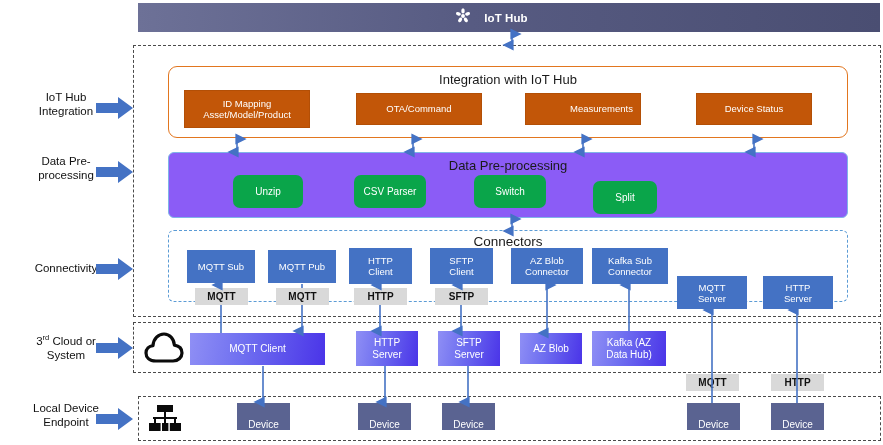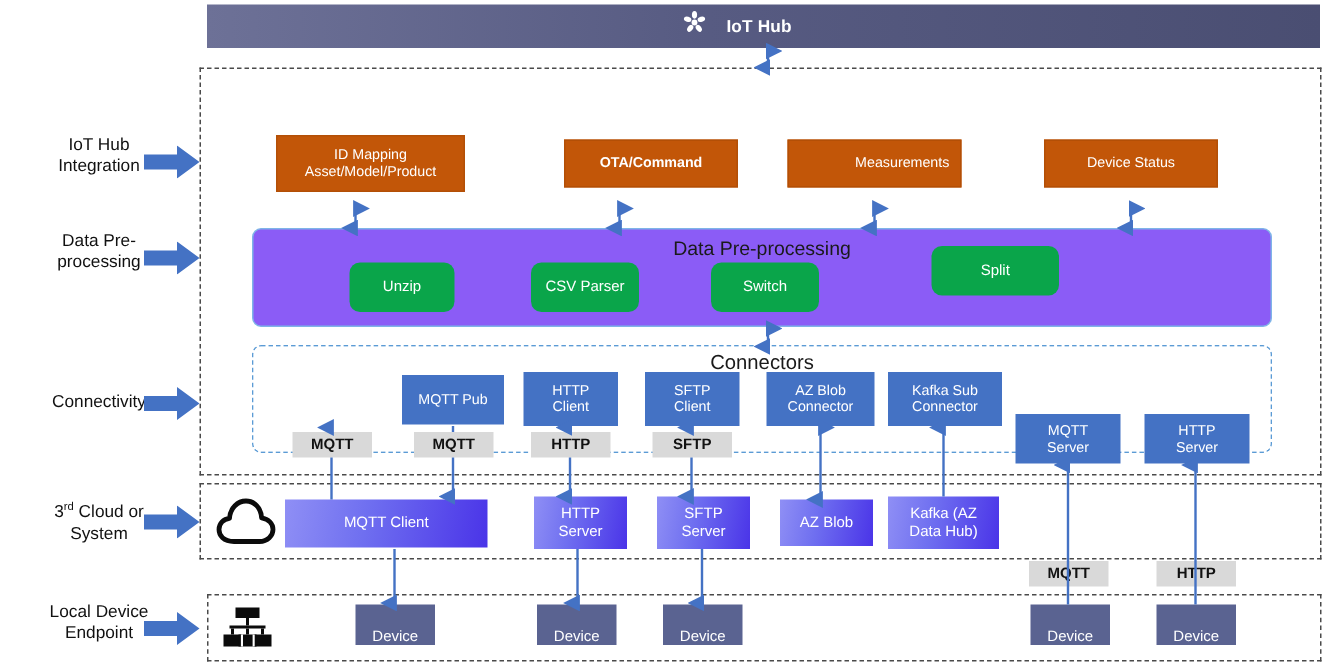--- a/index.html
+++ b/index.html
@@ -187,6 +187,9 @@
       </svg>
   </div>
 
+  <div class="abs panel-orange">
+    <div class="panel-title">Integration with IoT Hub</div>
+  </div>
   <div class="abs obox" style="left:184px;top:90px;width:126px;height:38px;">
     <div>
       <div>ID Mapping</div>

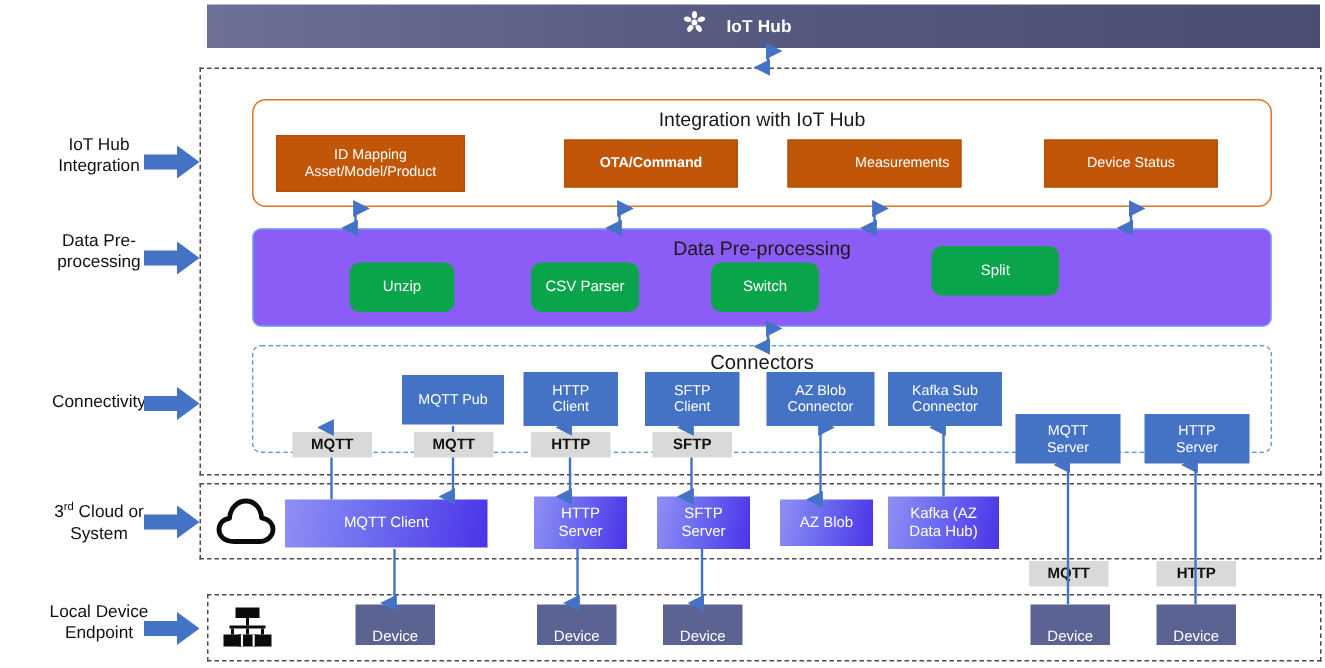--- a/index.html
+++ b/index.html
@@ -196,7 +196,7 @@
       <div>Asset/Model/Product</div>
     </div>
   </div>
-  <div class="abs obox" style="left:376px;top:93px;width:116px;height:32px;font-weight:bold;">
+  <div class="abs obox" style="left:356px;top:93px;width:126px;height:32px;">
     <div>OTA/Command</div>
   </div>
   <div class="abs obox" style="left:525px;top:93px;width:116px;height:32px;padding-left:40px;">

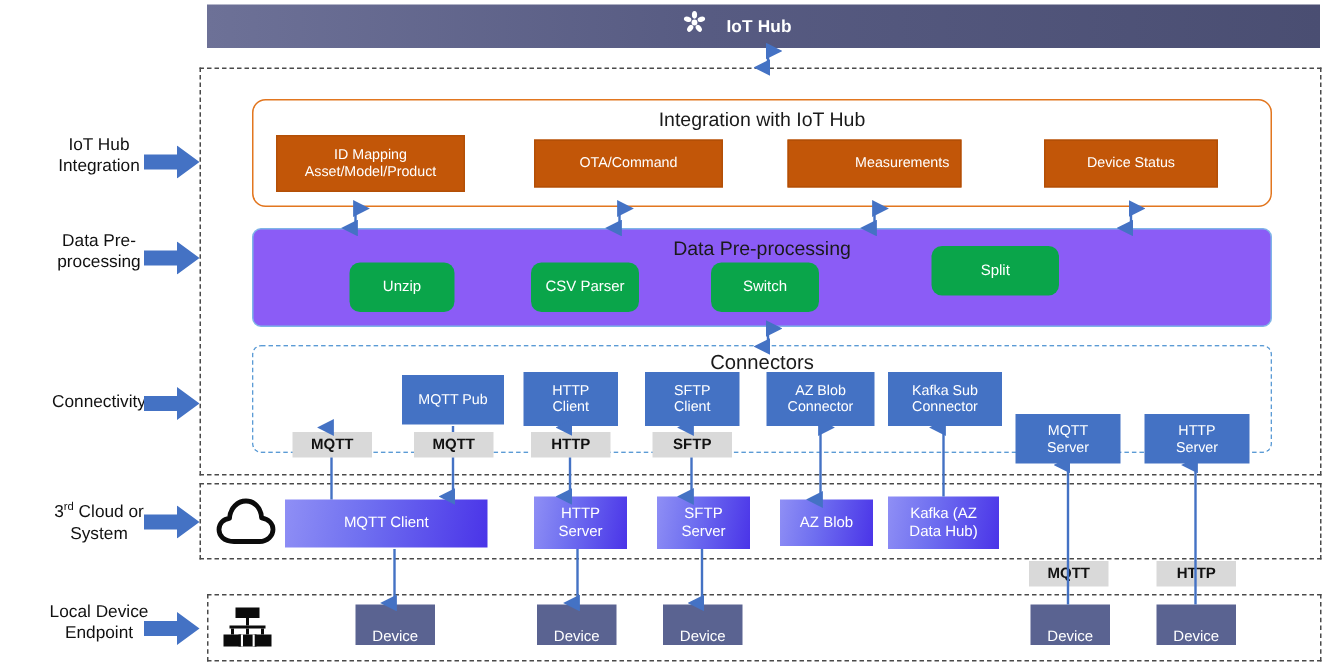--- a/index.html
+++ b/index.html
@@ -218,7 +218,7 @@
   <div class="abs gbox" style="left:474px;top:175px;width:72px;height:33px;">
     <span>Switch</span>
   </div>
-  <div class="abs gbox" style="left:593px;top:164px;width:85px;height:33px;margin-left:28px;">
+  <div class="abs gbox" style="left:593px;top:181px;width:64px;height:33px;">
     <span>Split</span>
   </div>
 

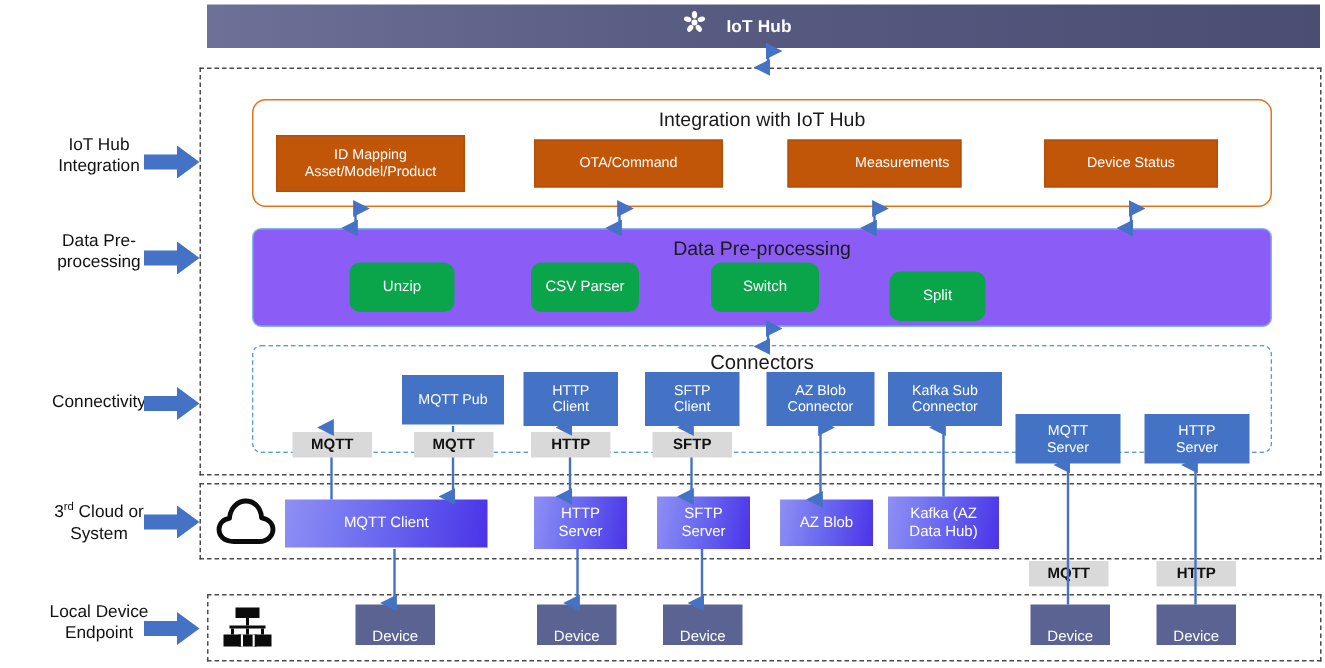--- a/index.html
+++ b/index.html
@@ -225,6 +225,11 @@
   <div class="abs panel-conn">
     <div class="panel-title" style="top:3px;font-size:13.5px;">Connectors</div>
   </div>
+  <div class="abs cbox" style="left:187px;top:250px;width:68px;height:33px;">
+    <div>
+        <div>MQTT Sub</div>
+      </div>
+  </div>
   <div class="abs cbox" style="left:268px;top:250px;width:68px;height:33px;">
     <div>
         <div>MQTT Pub</div>

